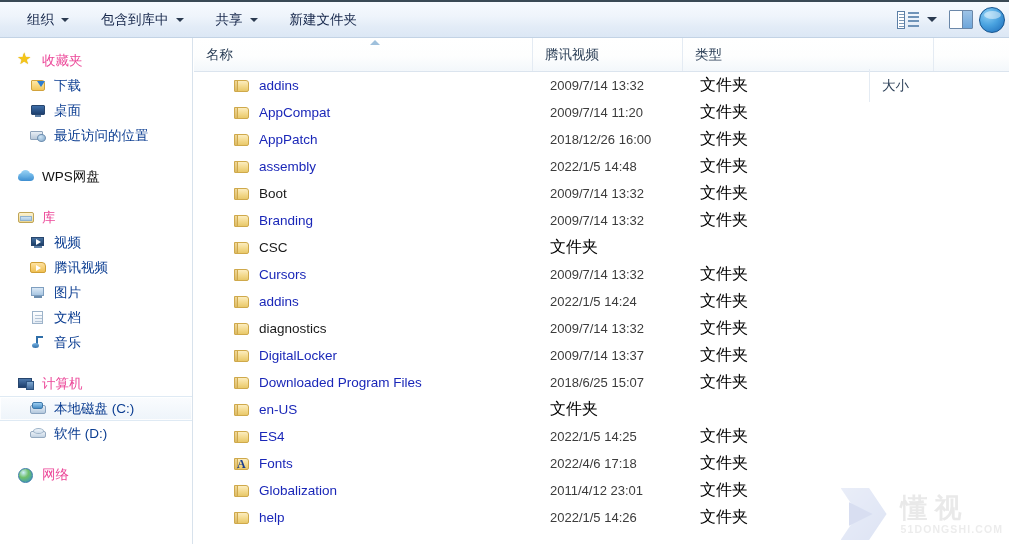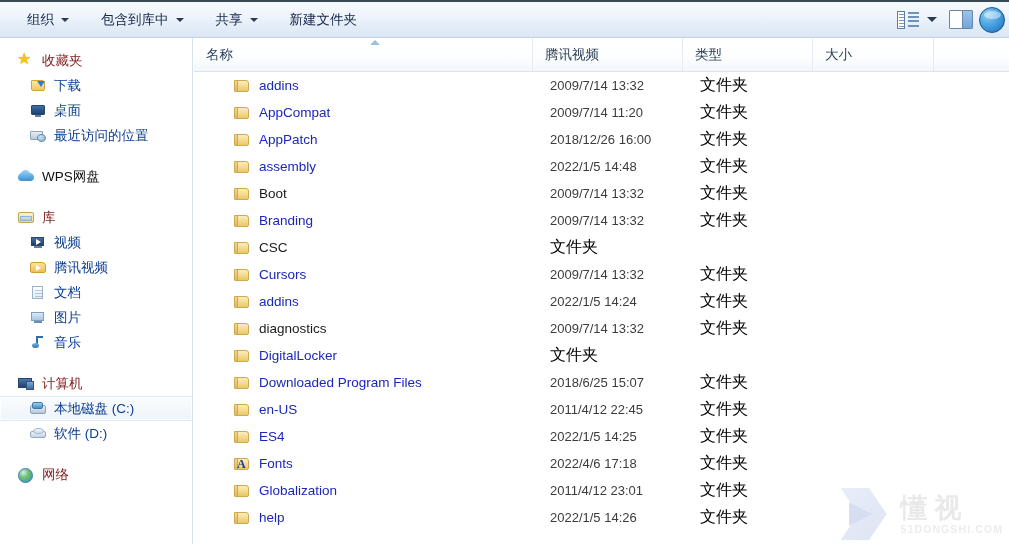--- a/index.html
+++ b/index.html
@@ -83,7 +83,7 @@
   }
   .nav-row.child { padding-left:30px; }
   .nav-row .lbl { font-size:13.5px; color:#0b3d91; }
-  .nav-row.root .lbl { color:#7f1d1d; }
+  .nav-row.root .lbl { color:#ec4899; }
   .nav-row.selected {
     background:linear-gradient(to bottom,#fafcfe,#eef4fa);
     border-top:1px solid #dfeaf4; border-bottom:1px solid #dfeaf4;

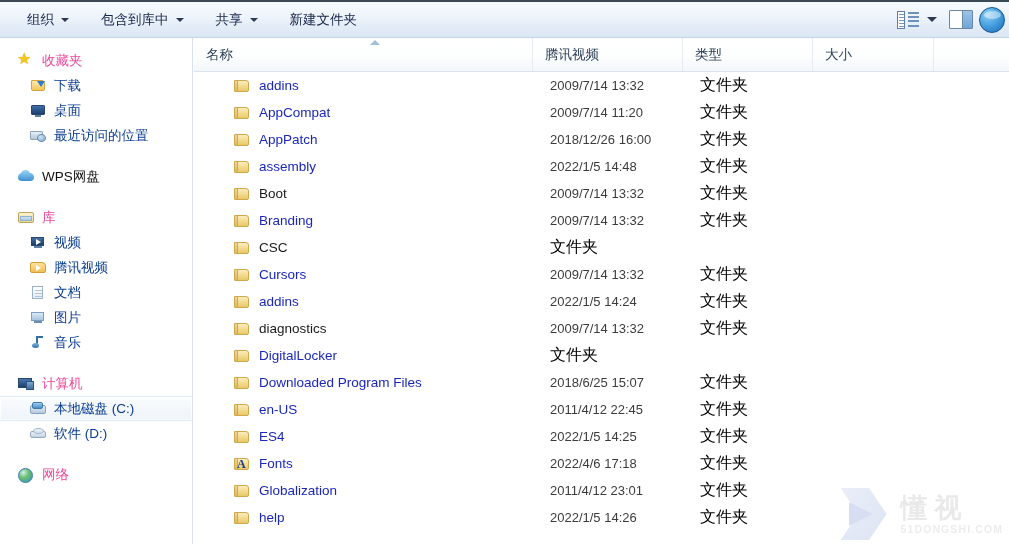--- a/index.html
+++ b/index.html
@@ -410,7 +410,7 @@
       <div class="ch" style="left:488px; width:151px;">
         <span>类型</span>
       </div>
-      <div class="ch" style="left:618px; width:100px;">
+      <div class="ch" style="left:675px; width:100px;margin-top:31px;">
         <span>大小</span>
       </div>
       <div class="ch" style="left:739px; width:76px;"></div>

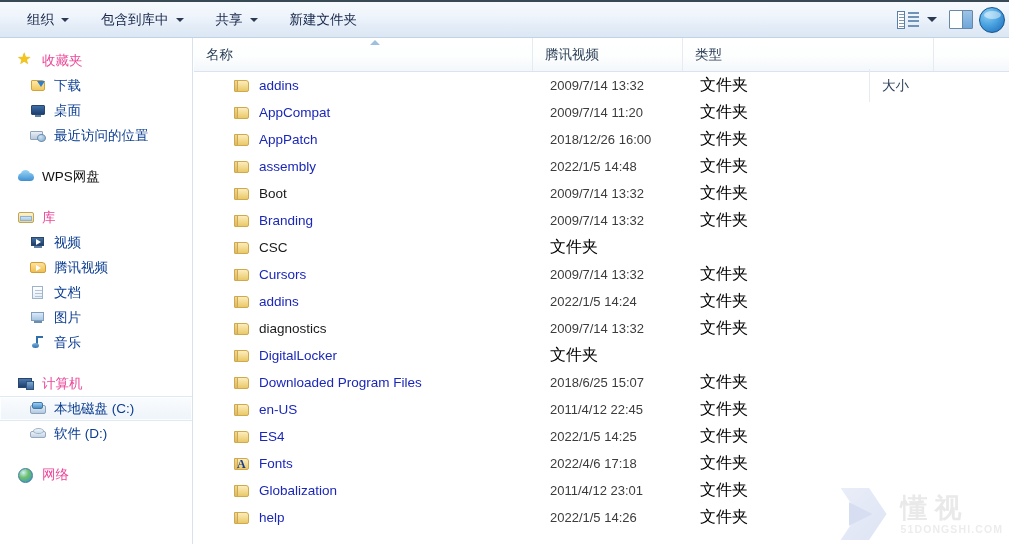--- a/index.html
+++ b/index.html
@@ -338,6 +338,13 @@
       <span class="lbl">腾讯视频</span>
     </div>
     <div class="nav-row child">
+      <span class="si si-pic">
+          <span class="m"></span>
+          <span class="s"></span>
+        </span>
+      <span class="lbl">图片</span>
+    </div>
+    <div class="nav-row child">
       <span class="si si-doc">
           <span class="p">
             <i style="top:3px"></i>
@@ -346,13 +353,6 @@
           </span>
         </span>
       <span class="lbl">文档</span>
-    </div>
-    <div class="nav-row child">
-      <span class="si si-pic">
-          <span class="m"></span>
-          <span class="s"></span>
-        </span>
-      <span class="lbl">图片</span>
     </div>
     <div class="nav-row child">
       <span class="si si-music">

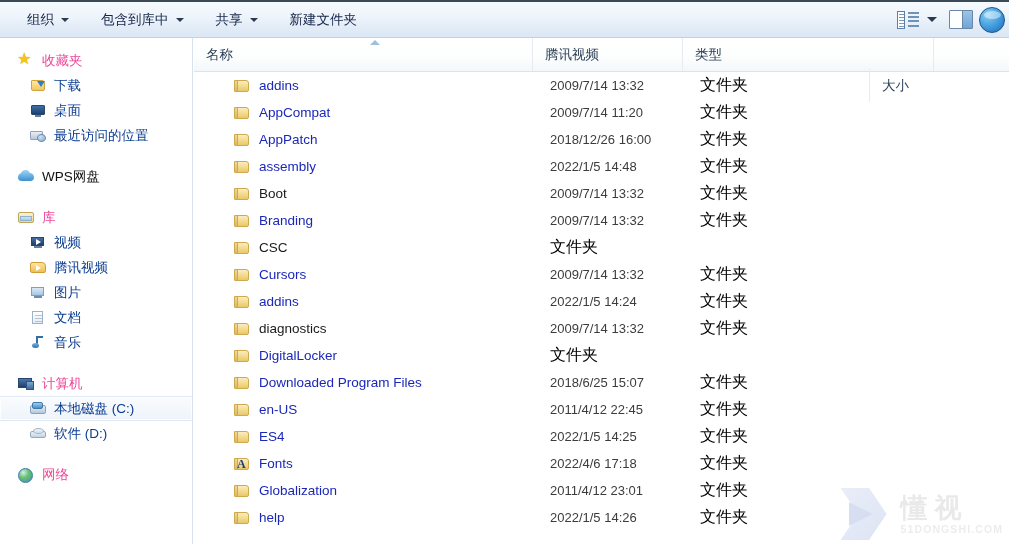--- a/index.html
+++ b/index.html
@@ -544,6 +544,7 @@
             </span>
             <span>DigitalLocker</span>
           </div>
+          <div class="cell-date">2009/7/14 13:37</div>
           <div class="cell-type">文件夹</div>
           <div class="cell-size"></div>
         </div>

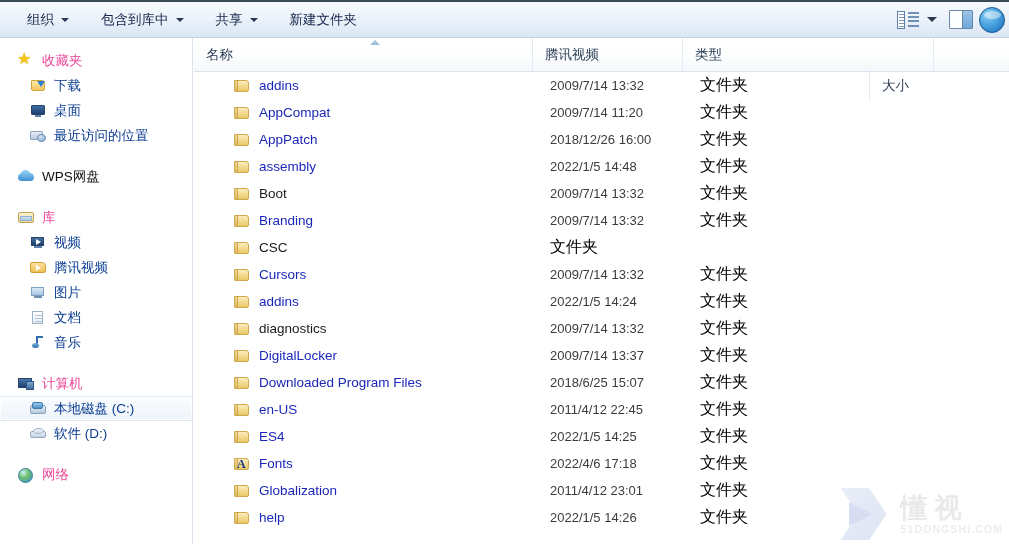--- a/index.html
+++ b/index.html
@@ -568,7 +568,6 @@
             </span>
             <span>en-US</span>
           </div>
-          <div class="cell-date">2011/4/12 22:45</div>
           <div class="cell-type">文件夹</div>
           <div class="cell-size"></div>
         </div>

